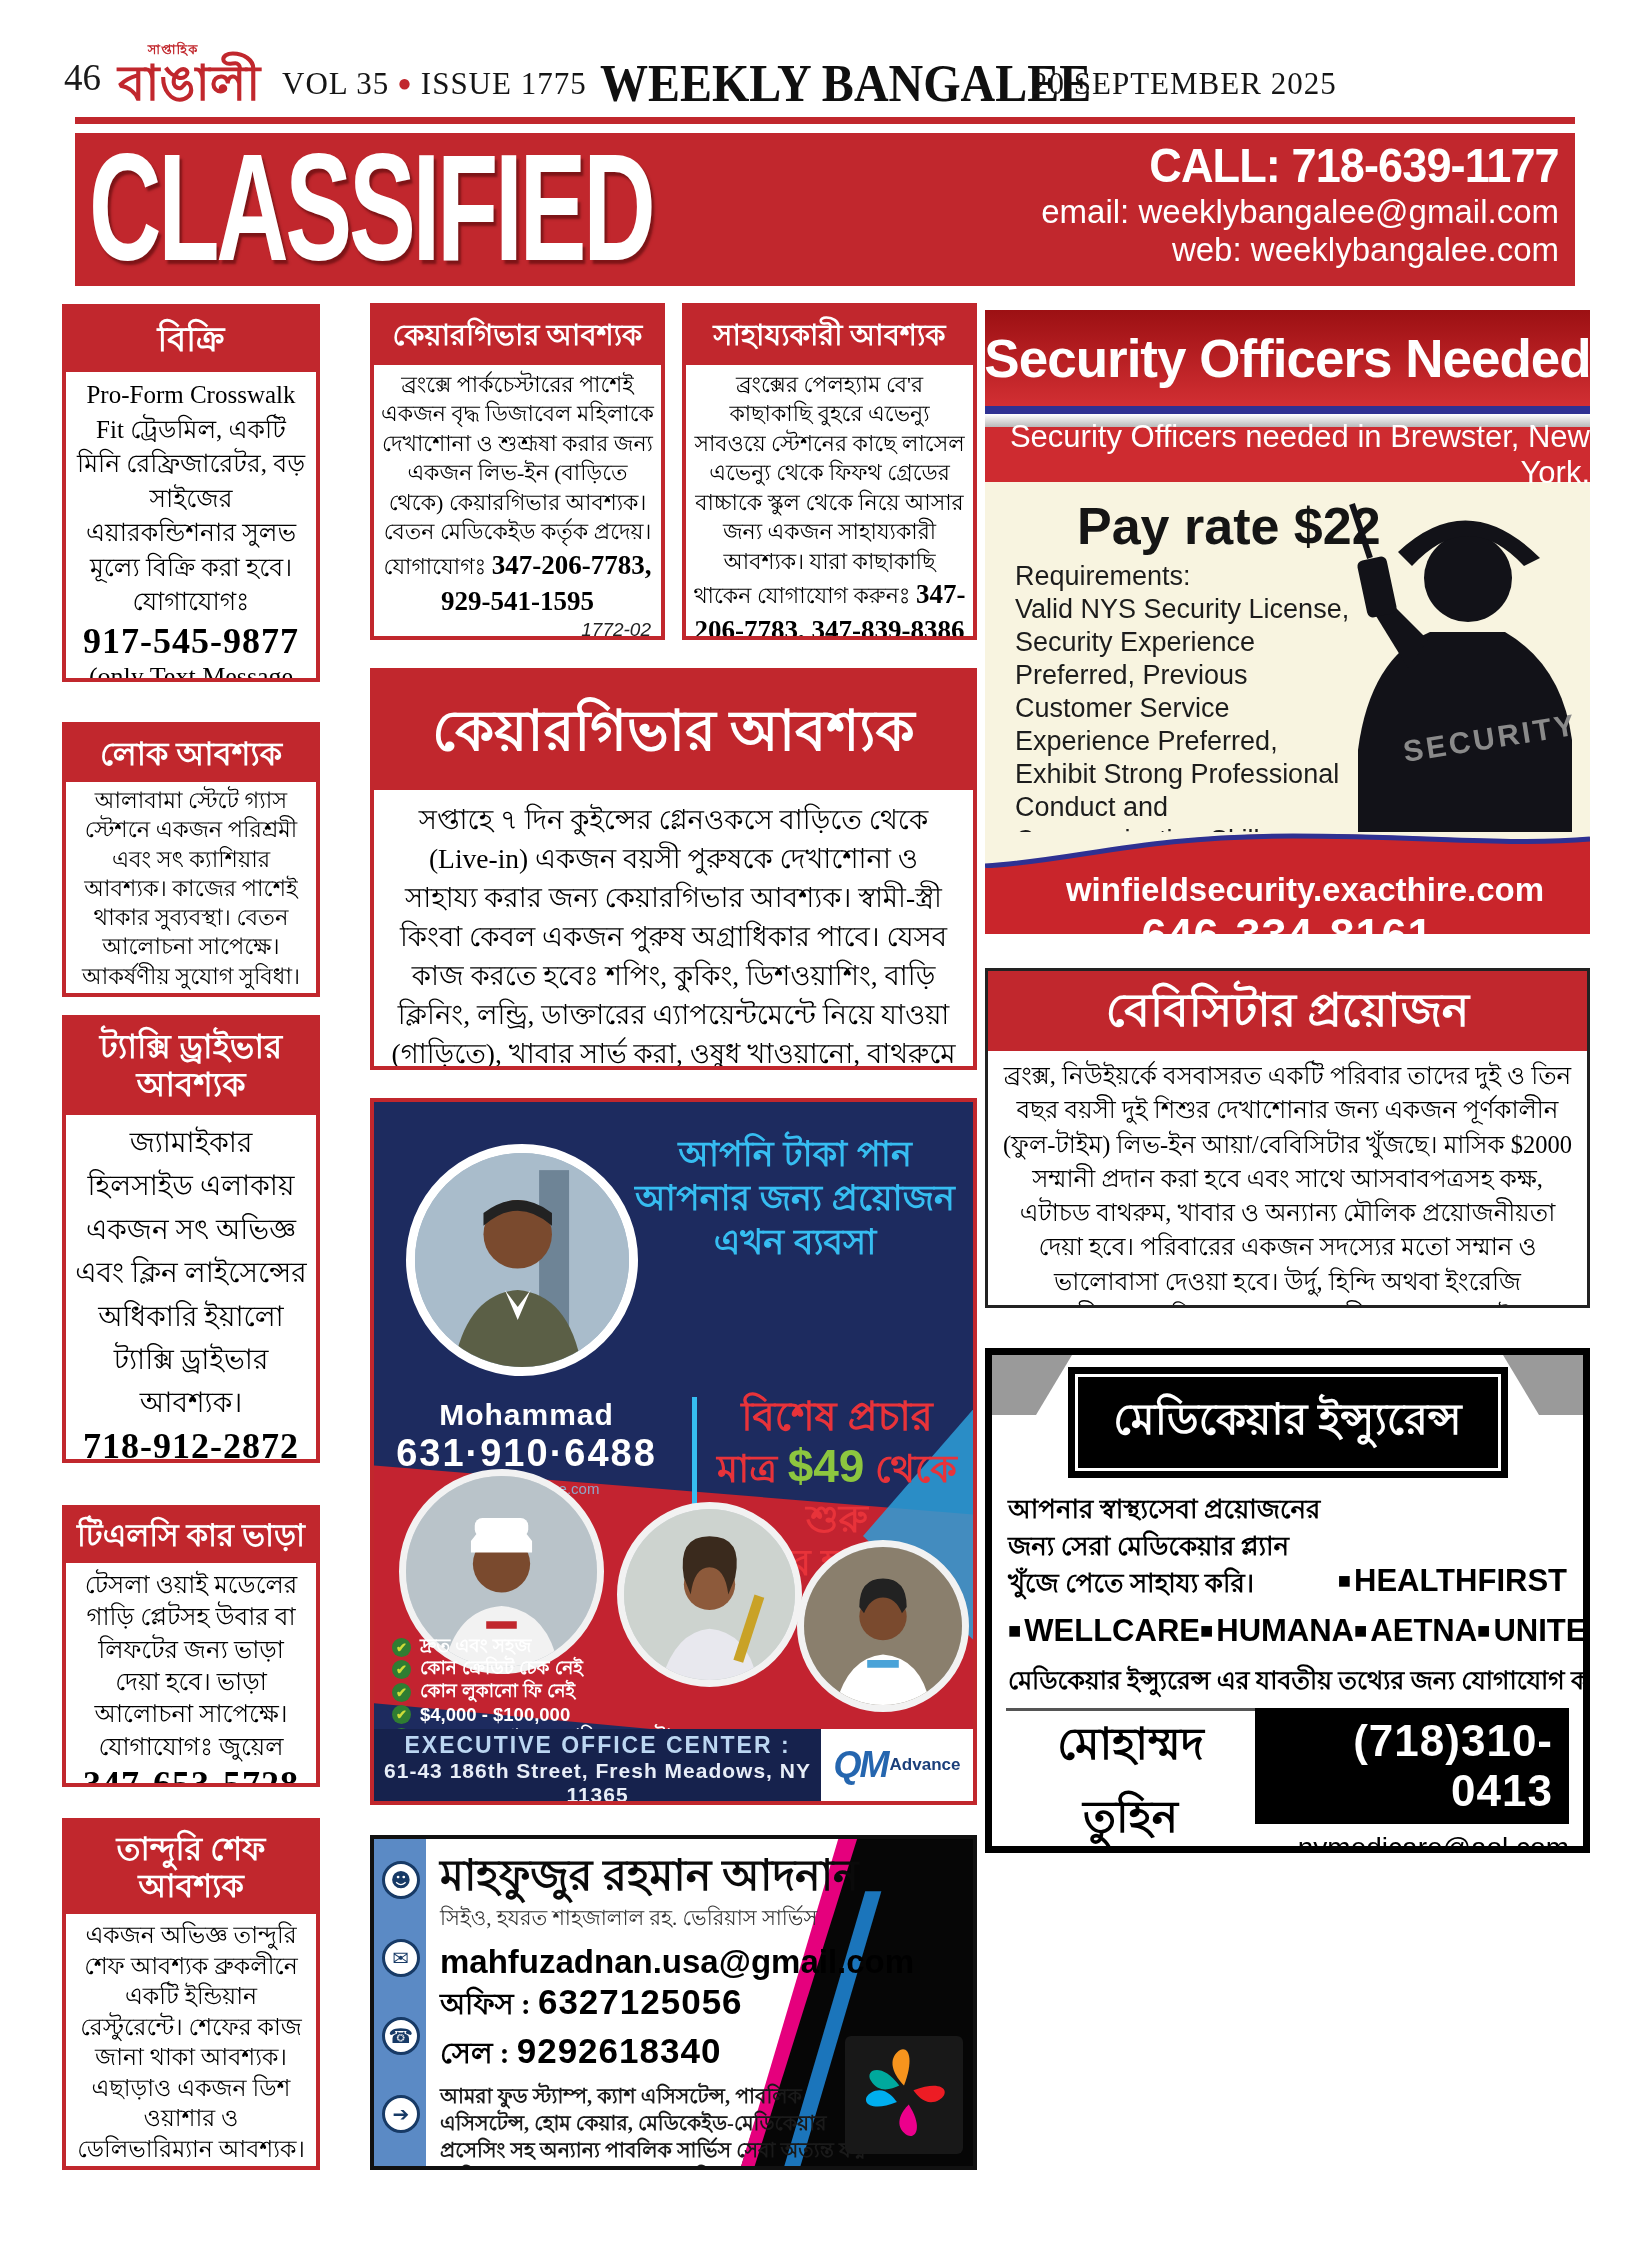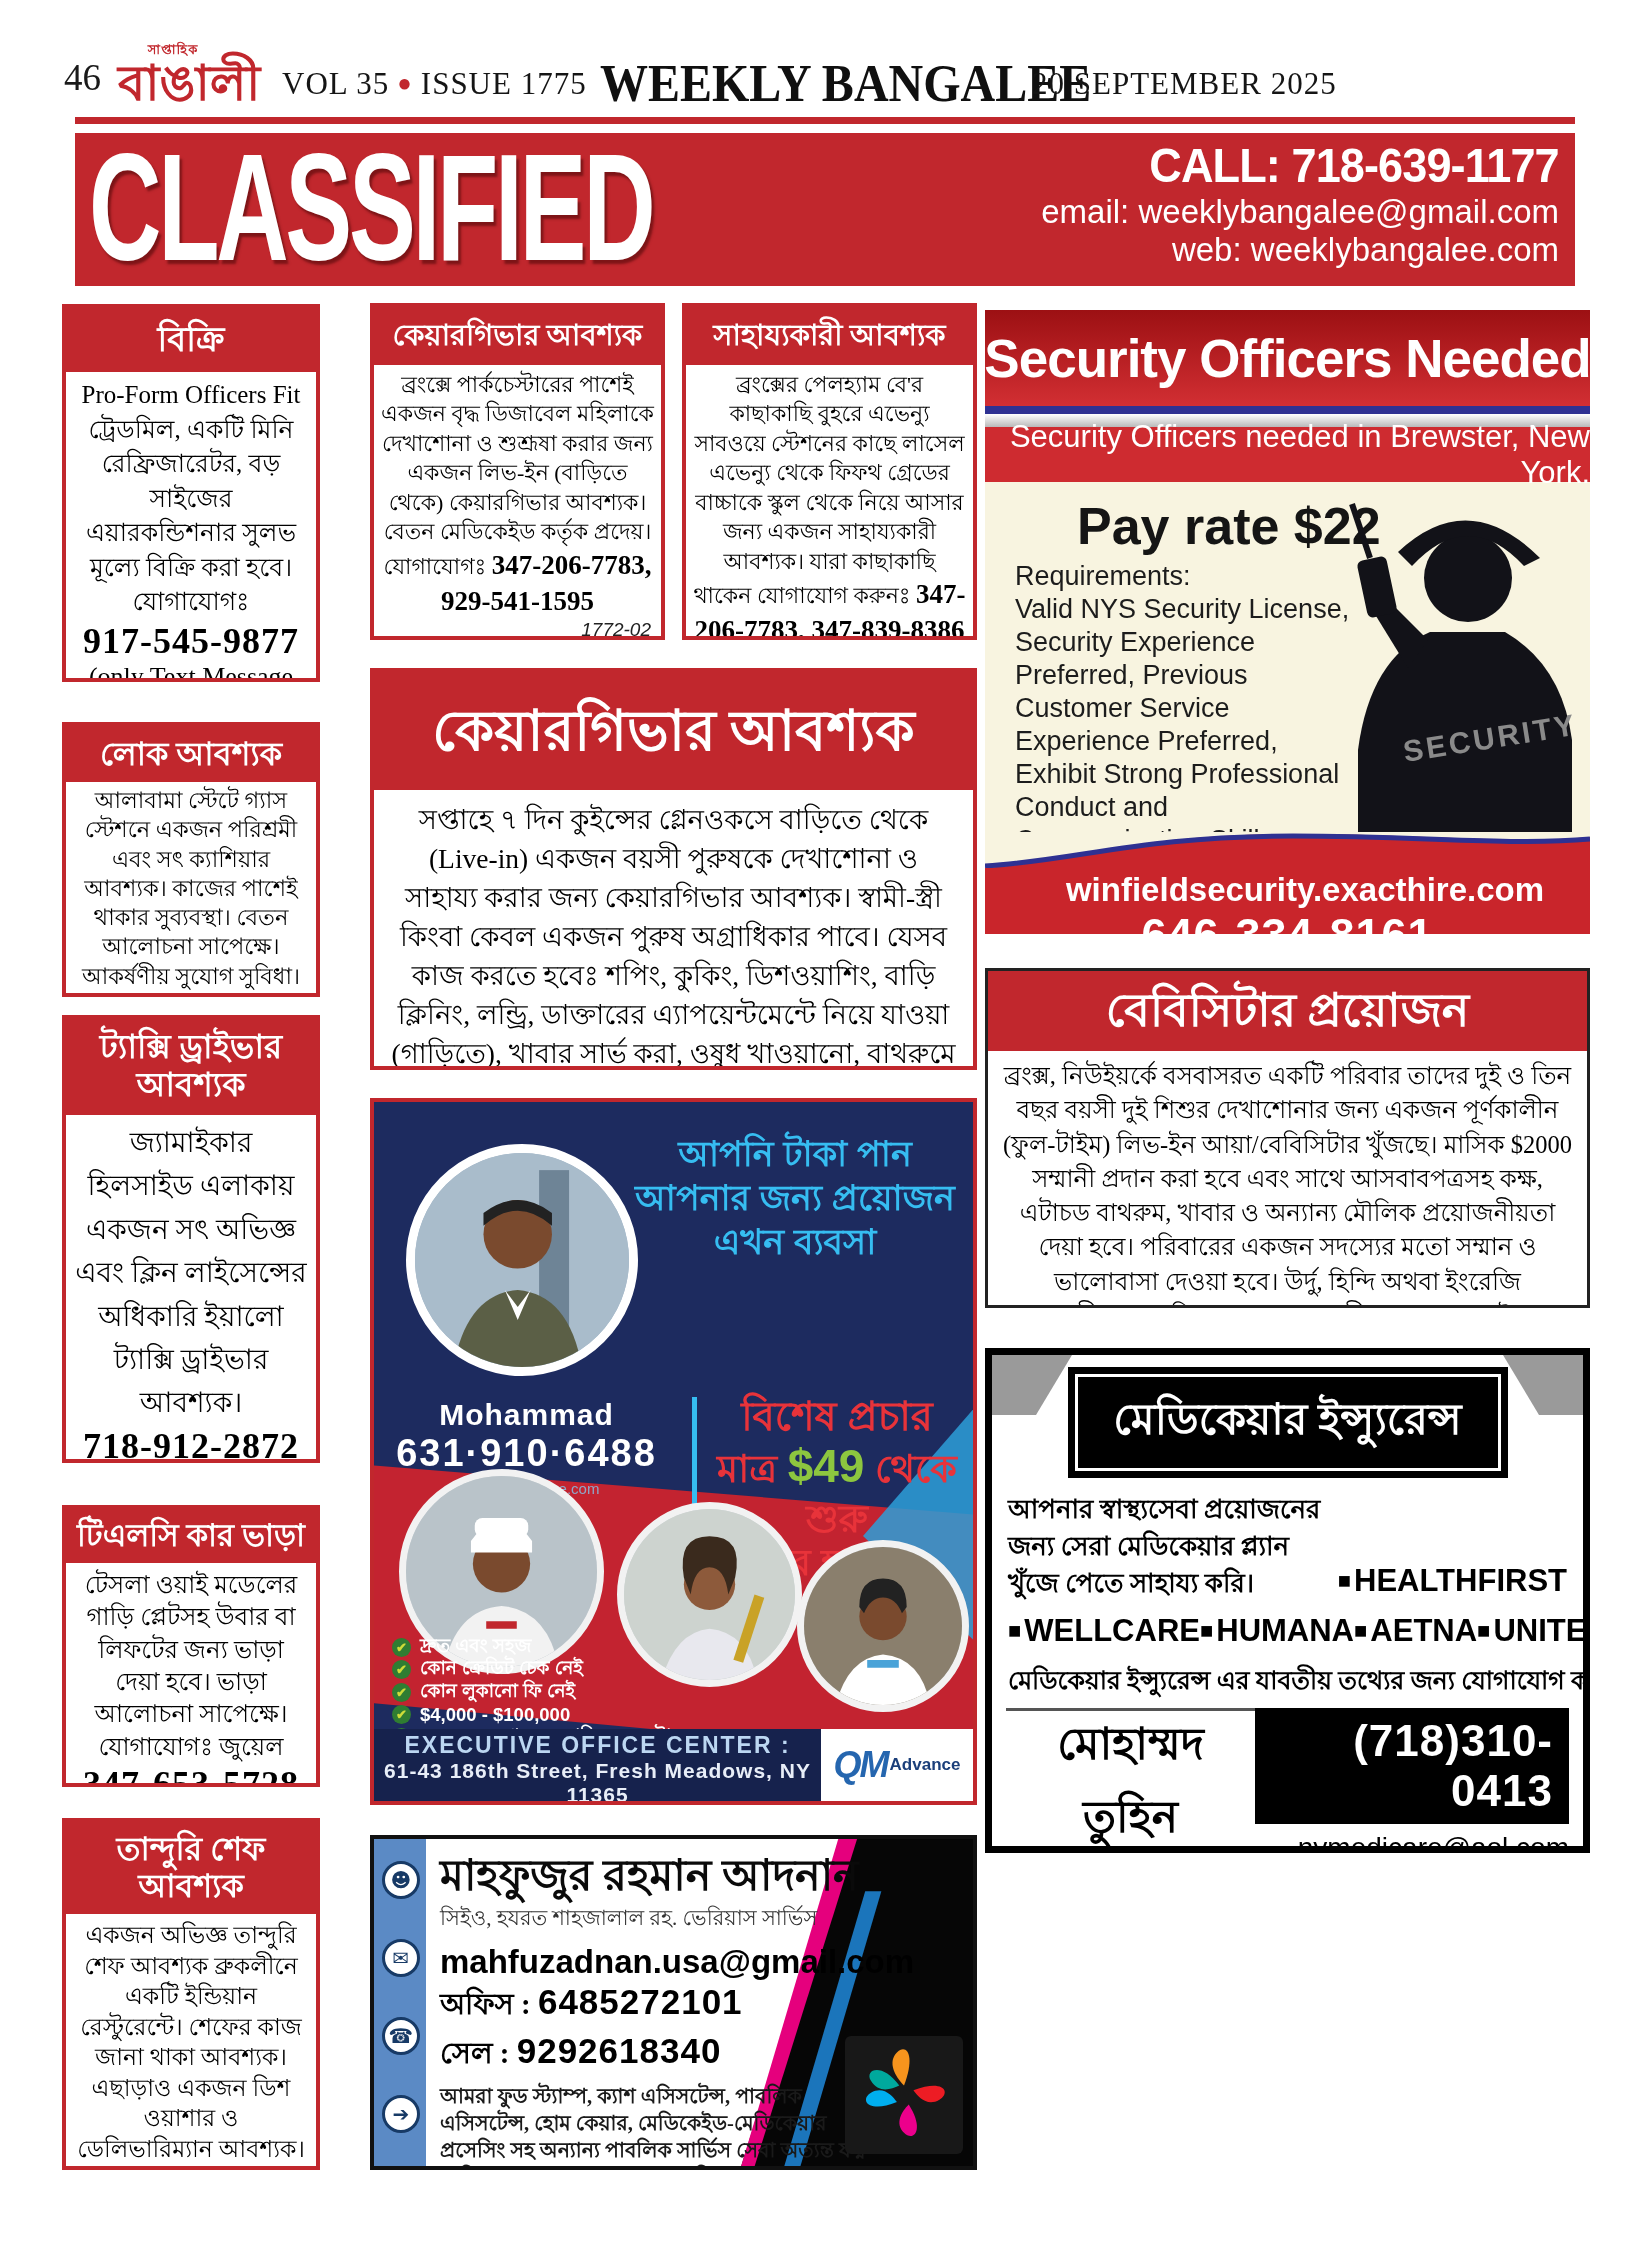--- a/index.html
+++ b/index.html
@@ -188,7 +188,7 @@
 
     <div class="card c1a">
       <div class="card-hd">বিক্রি</div>
-      <div class="card-bd">Pro-Form Officers Fit ট্রেডমিল, একটি মিনি রেফ্রিজারেটর, বড় সাইজের এয়ারকন্ডিশনার সুলভ মূল্যে বিক্রি করা হবে। যোগাযোগঃ</div>
+      <div class="card-bd">Pro-Form Crosswalk Fit ট্রেডমিল, একটি মিনি রেফ্রিজারেটর, বড় সাইজের এয়ারকন্ডিশনার সুলভ মূল্যে বিক্রি করা হবে। যোগাযোগঃ</div>
       <div class="phone">917-545-9877</div>
       <div class="note">(only Text Message please)</div>
 

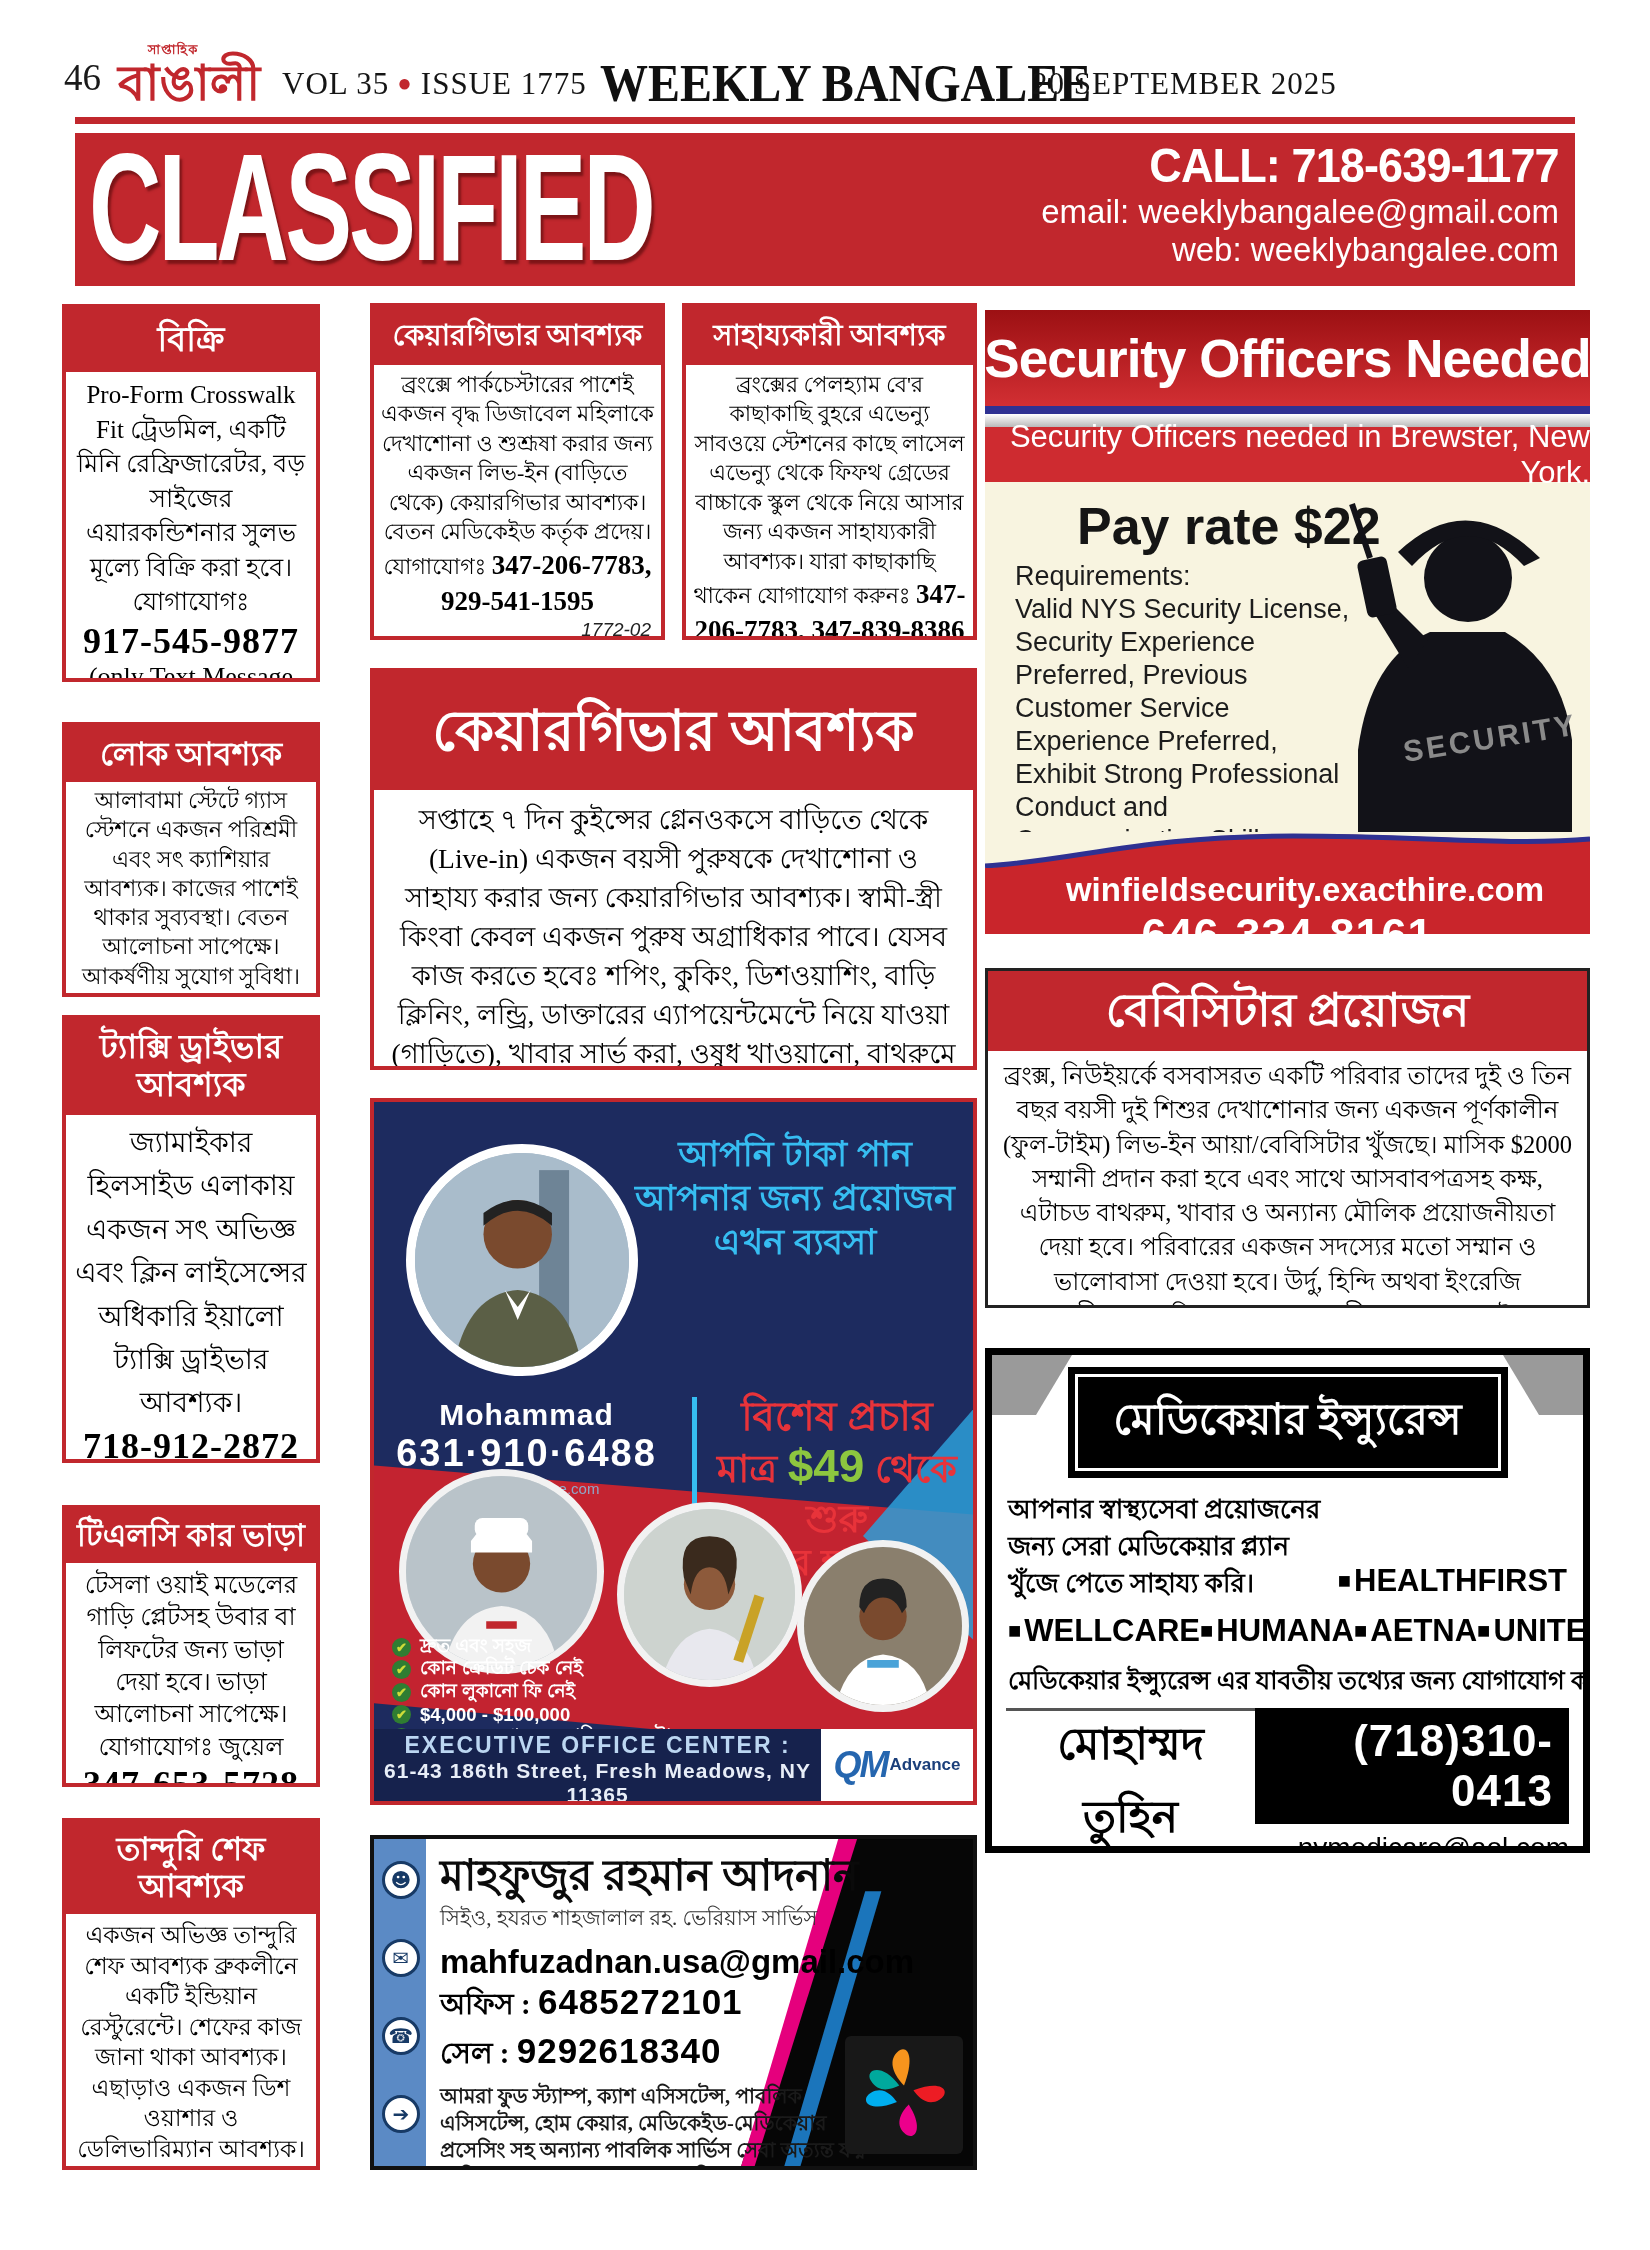--- a/index.html
+++ b/index.html
@@ -366,7 +366,7 @@
         <div class="ad-mail">mahfuzadnan.usa@gmail.com</div>
         <div class="ad-ph">
           <span>অফিস :</span>
-          <b>6485272101</b>
+          <b>6327125056</b>
         </div>
         <div class="ad-ph">
           <span>সেল :</span>

